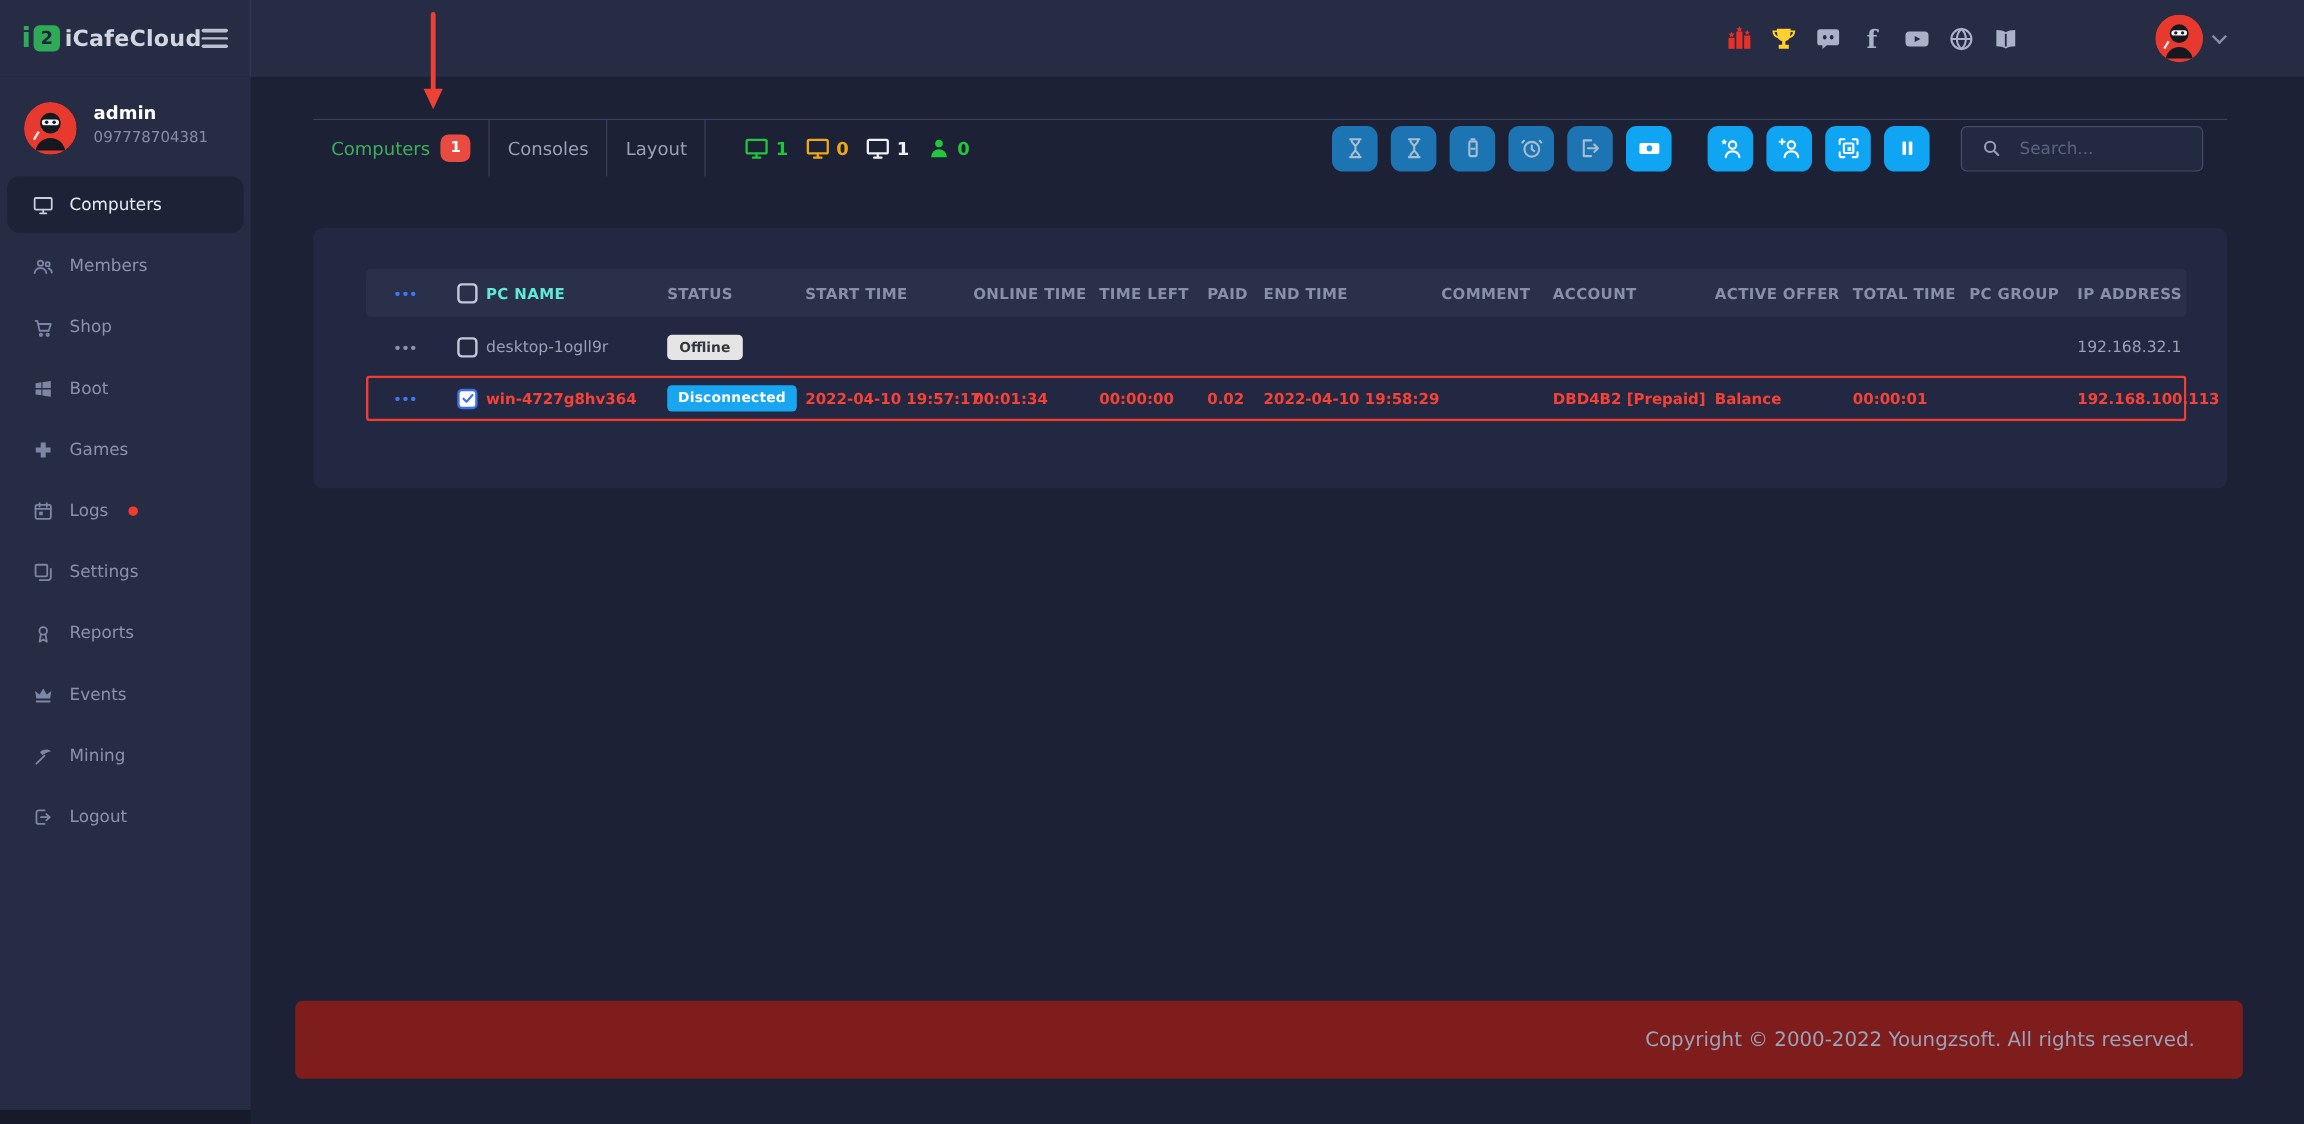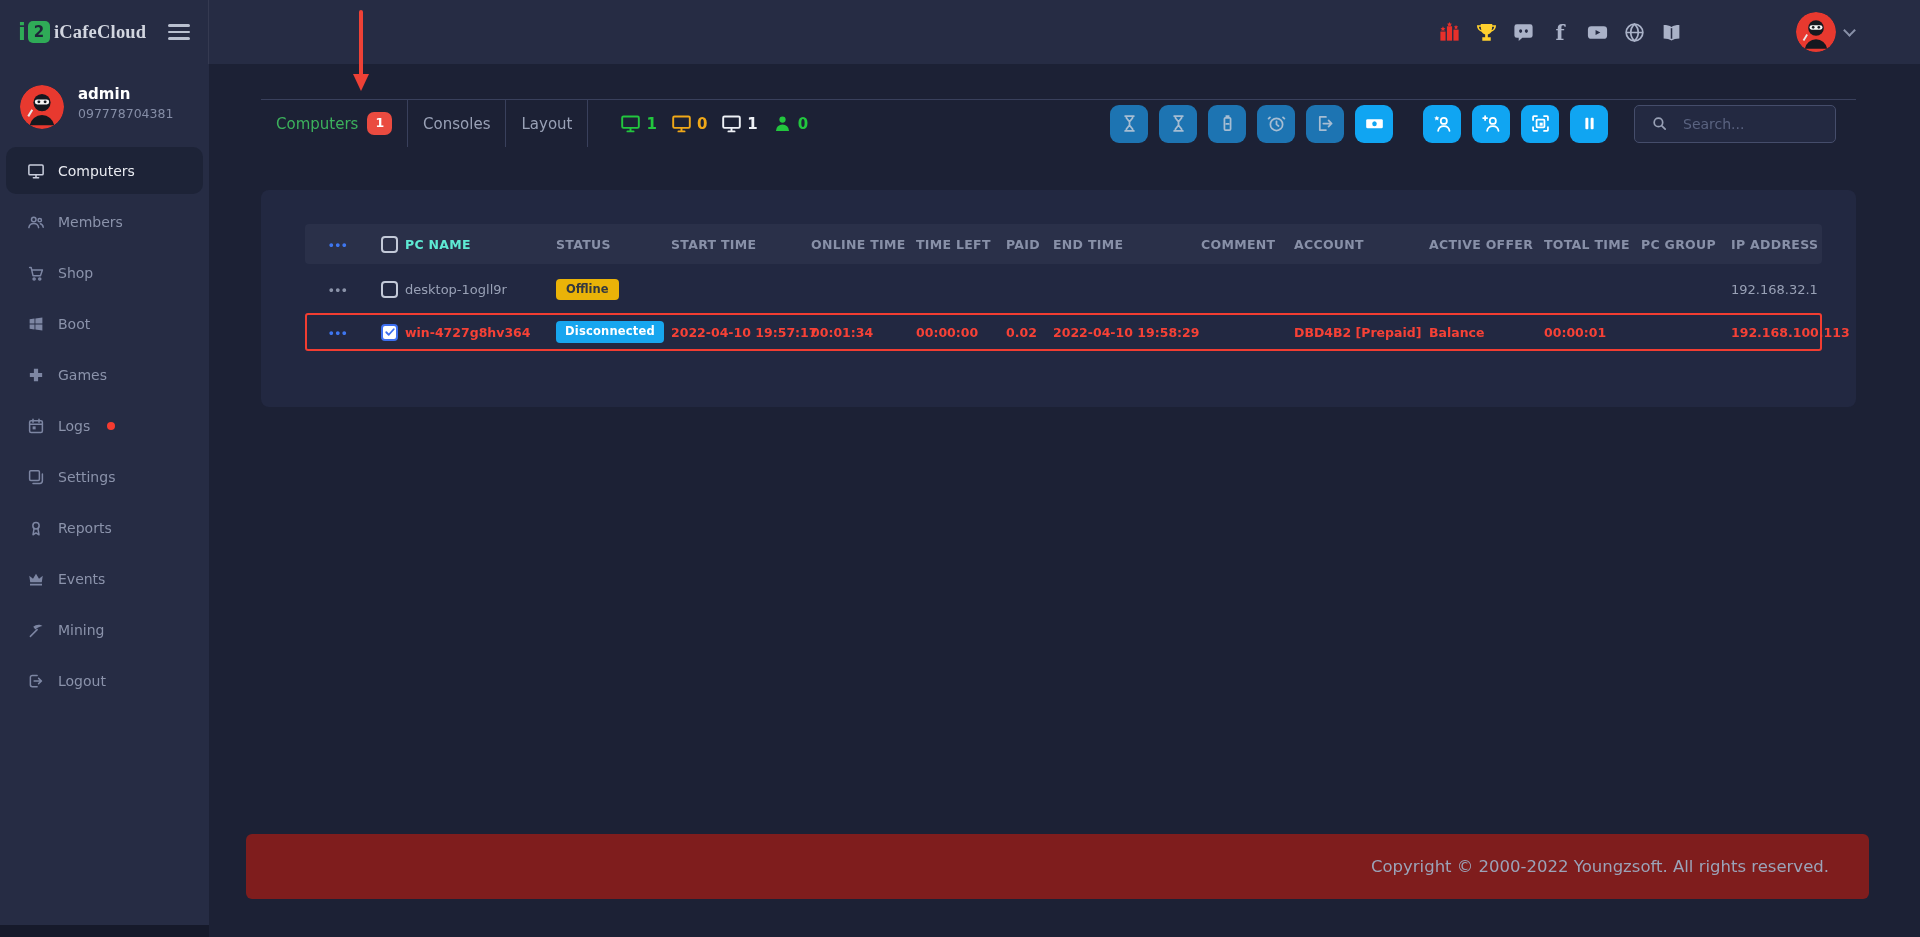--- a/index.html
+++ b/index.html
@@ -29,7 +29,7 @@
     background:#2fab57; color:#1e2439; width:22px; height:22px; border-radius:5px;
     font-weight:700; font-size:15px; display:grid; place-items:center;
   }
-  .logo-text { color:#d2d6e0; font-weight:700; font-size:18.5px; letter-spacing:.2px; margin-left:3px;font-family:Liberation Serif, serif; }
+  .logo-text { color:#d2d6e0; font-weight:700; font-size:18.5px; letter-spacing:.2px; margin-left:3px; }
   .hamburger { width:22px; cursor:pointer; background:none; border:none; }
   .hamburger span { display:block; height:2.5px; background:#b9c0d0; border-radius:2px; margin:4px 0; }
 

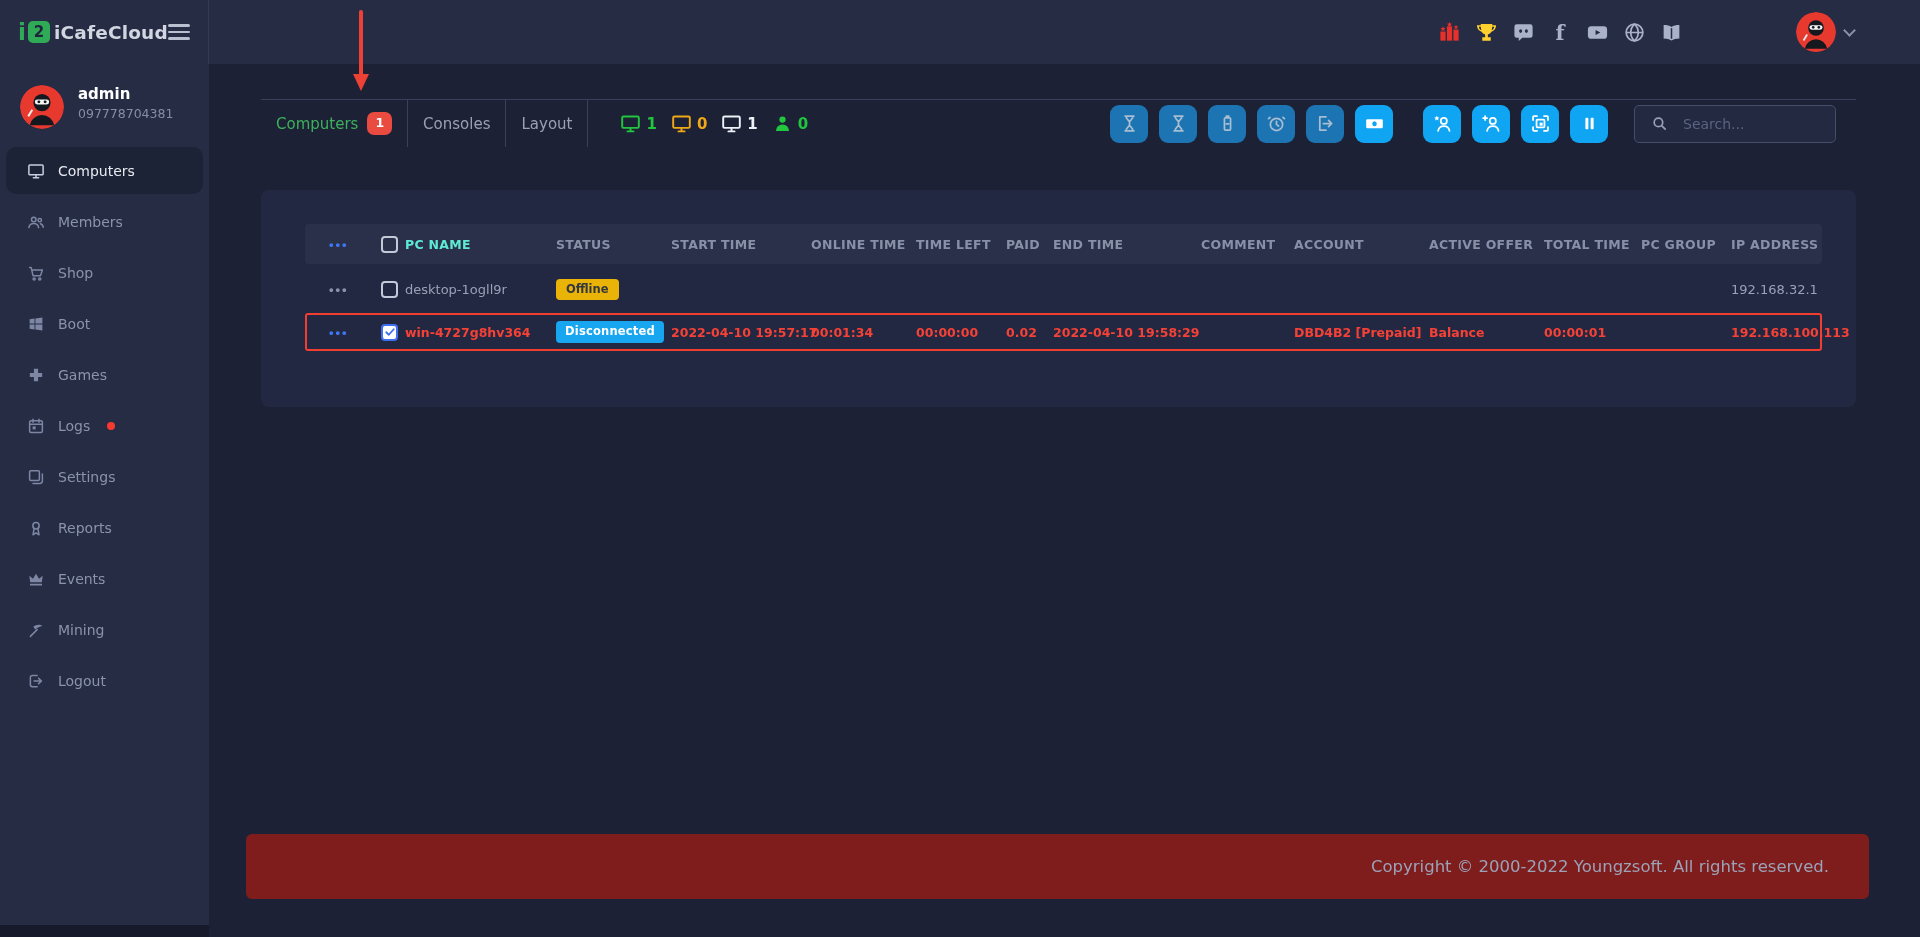--- a/index.html
+++ b/index.html
@@ -127,7 +127,7 @@
   .cb { width:17px; height:17px; border:2px solid #c3c9d8; border-radius:4px; background:transparent; flex:none; cursor:pointer; }
   .cb.checked { border-color:#3e6ff0; background:#fff; display:grid; place-items:center; }
   .cb.checked svg { width:12px; height:12px; }
-  .badge-offline { display:inline-block; background:#eab308; color:#33383f; font-size:11.5px; font-weight:600; padding:5px 10px; border-radius:4px; line-height:1; }
+  .badge-offline { display:inline-block; background:#e5e5e5; color:#33383f; font-size:11.5px; font-weight:600; padding:5px 10px; border-radius:4px; line-height:1; }
   .badge-disc { display:inline-block; background:#17a6ef; color:#fff; font-size:11.5px; font-weight:700; padding:5px 9px; border-radius:4px; line-height:1; letter-spacing:.2px; }
 
   

